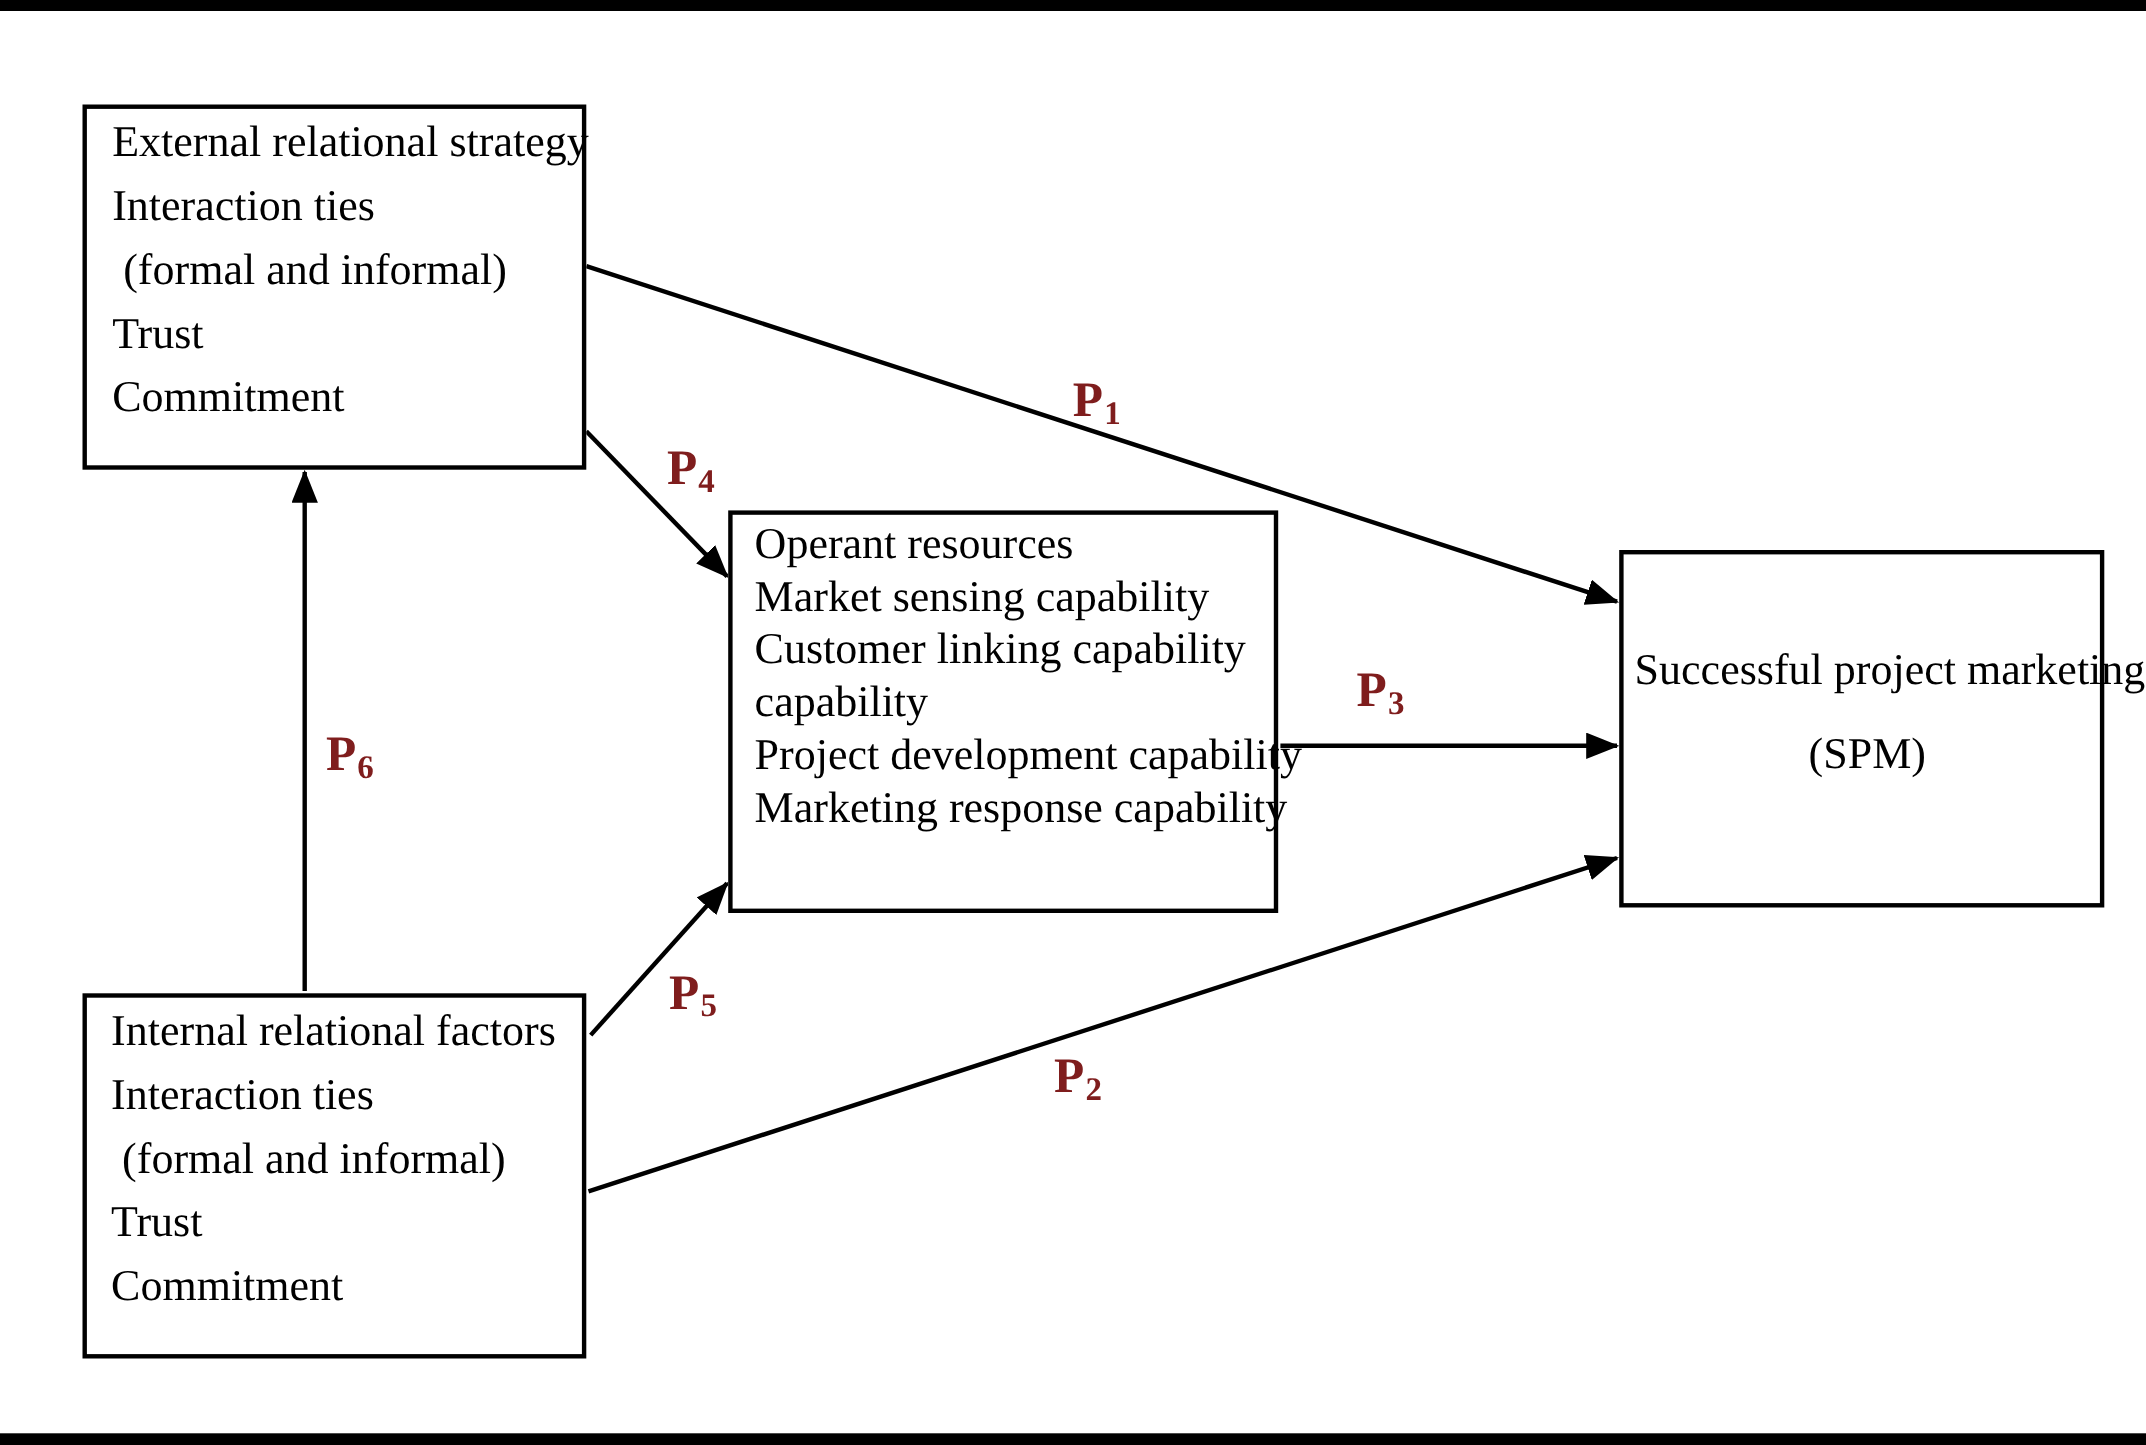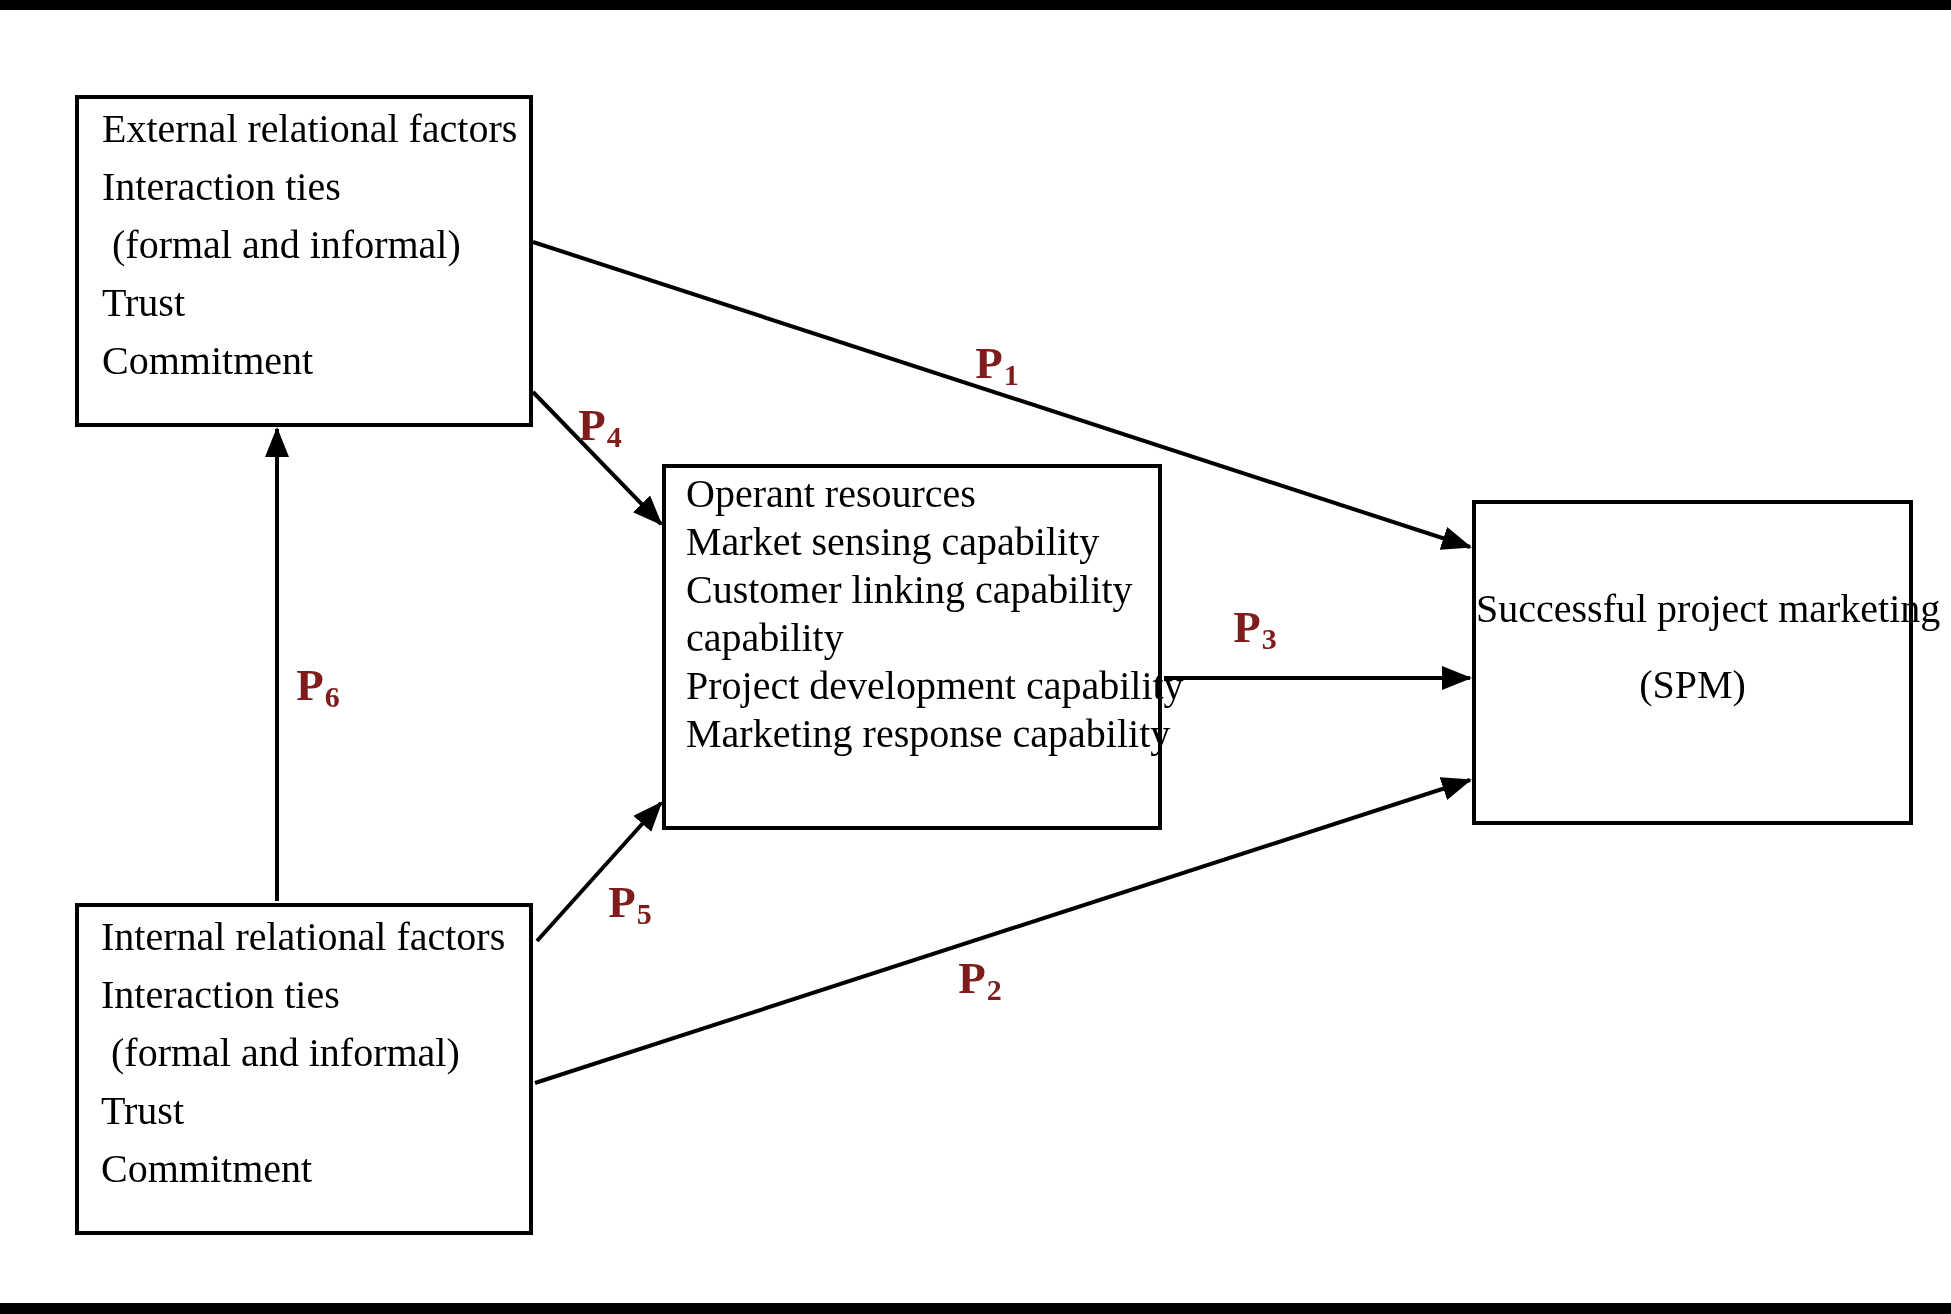--- a/index.html
+++ b/index.html
@@ -94,7 +94,7 @@
   </svg>
 
   <div id="box-external" class="box">
-    <div class="ln">External relational factors</div>
+    <div class="ln">External relational strategy</div>
     <div class="ln">Interaction ties</div>
     <div class="ln"> (formal and informal)</div>
     <div class="ln">Trust</div>

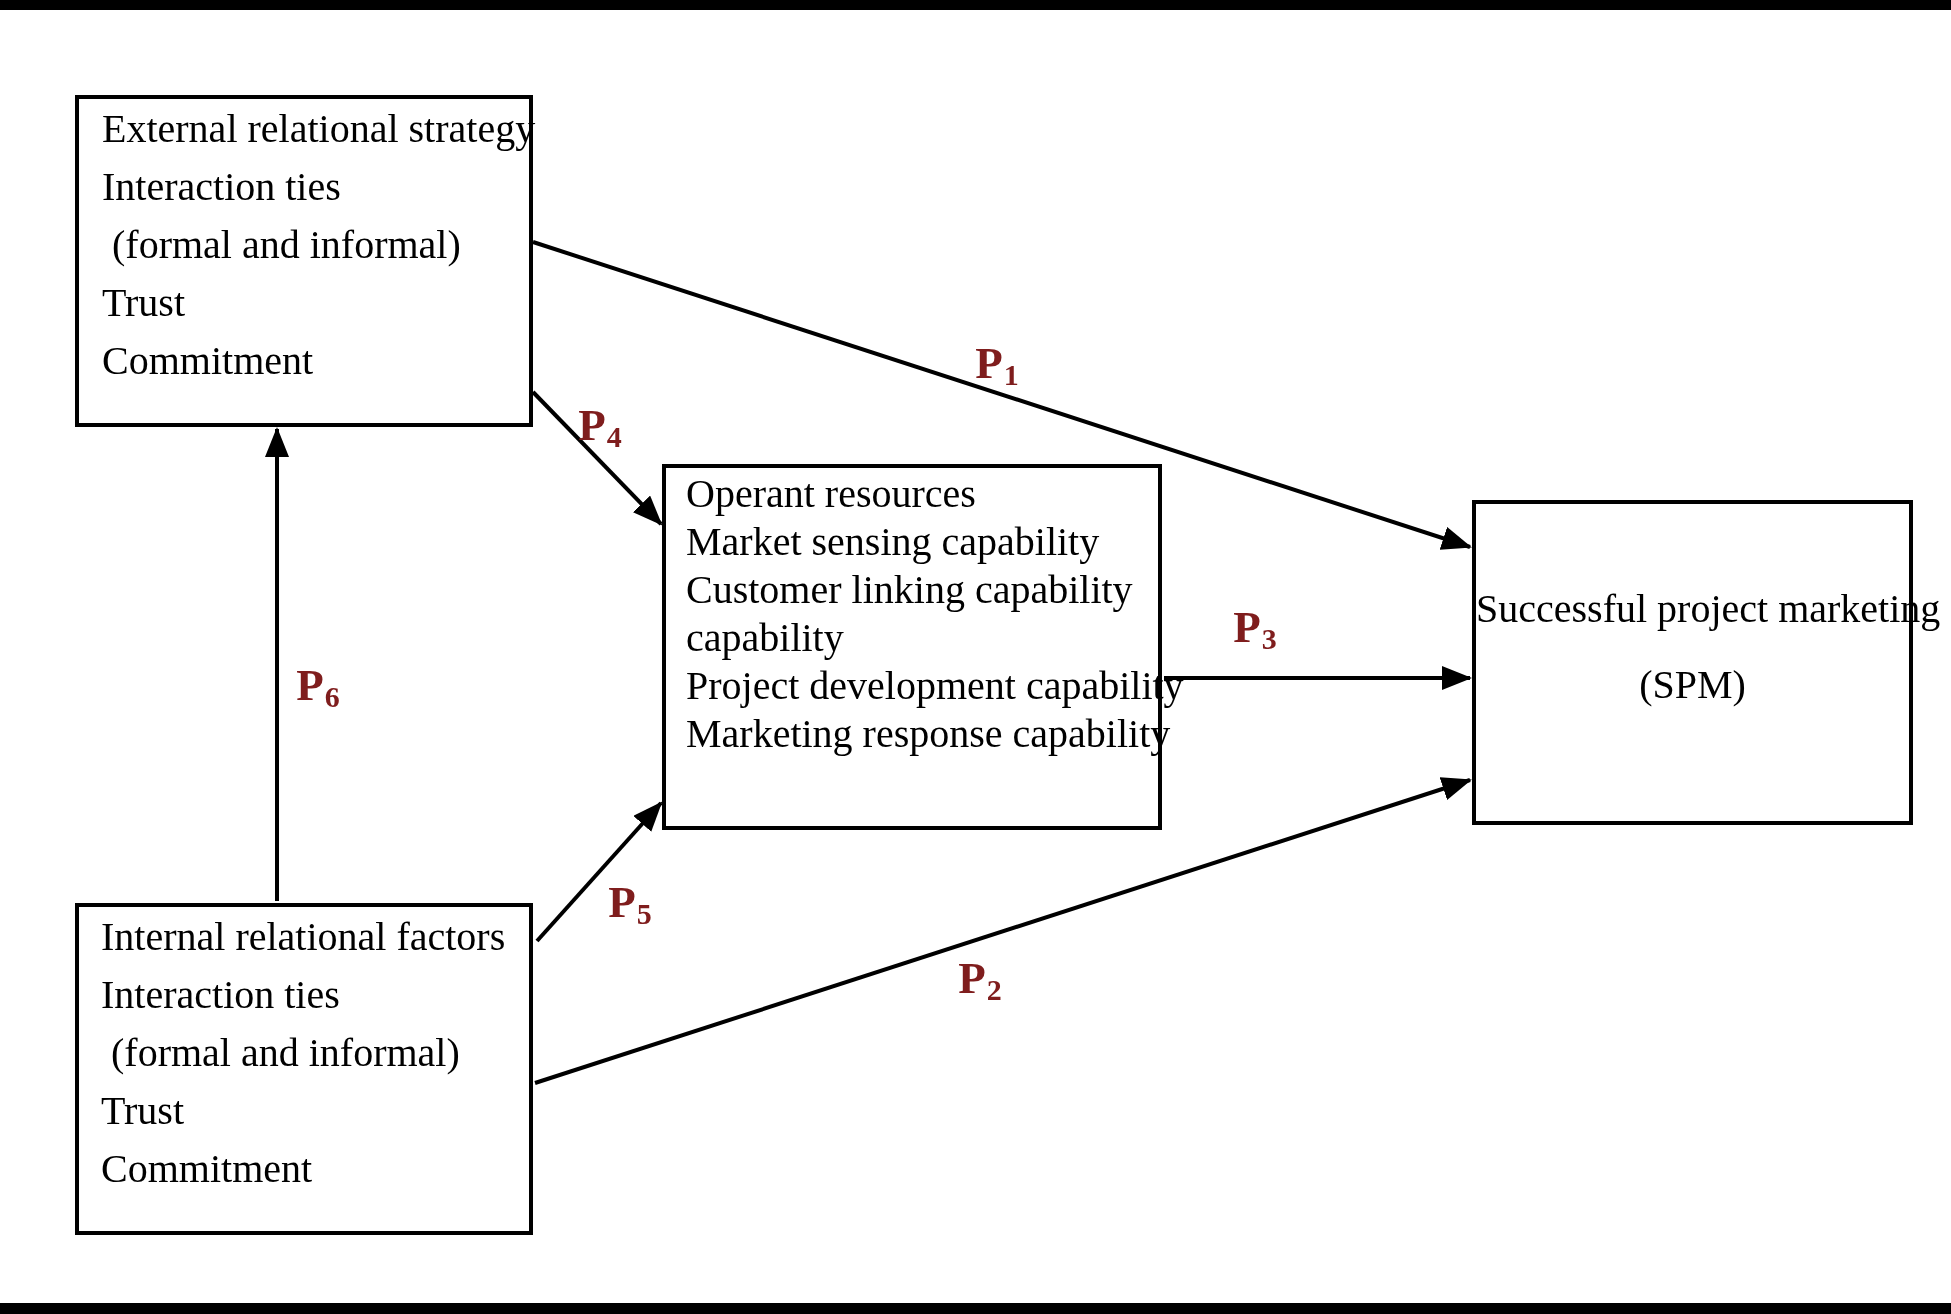--- a/index.html
+++ b/index.html
@@ -67,7 +67,7 @@
   #label-p1 { left: 997px;  top: 363px; }
   #label-p2 { left: 980px; top: 978px; }
   #label-p3 { left: 1255px; top: 627px; }
-  #label-p4 { left: 600px;  top: 425px; }
+  #label-p4 { left: 628px;  top: 425px; }
   #label-p5 { left: 630px;  top: 902px; }
   #label-p6 { left: 318px;  top: 685px; }
 </style>

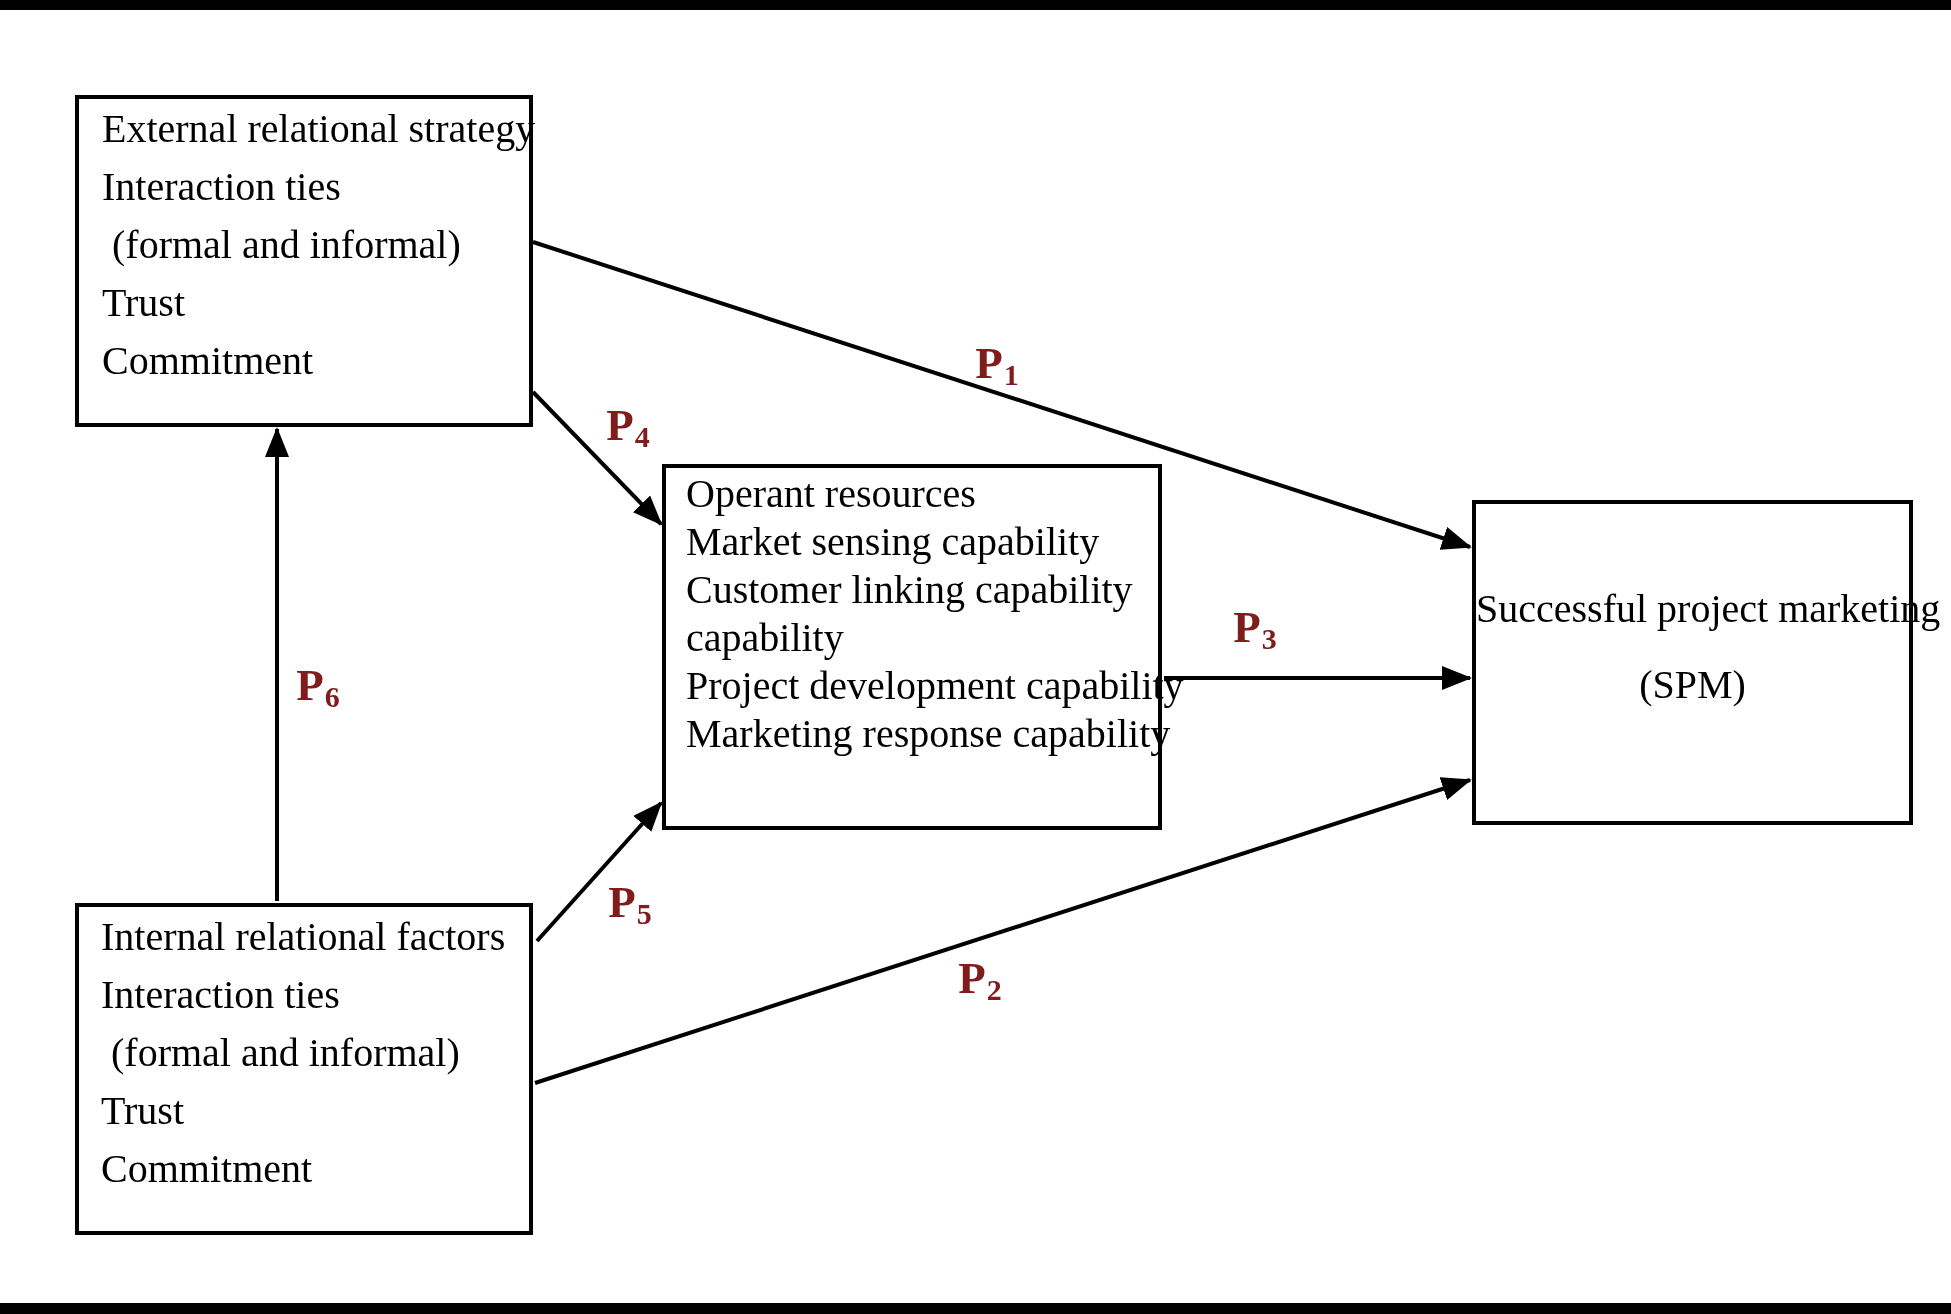--- a/index.html
+++ b/index.html
@@ -47,7 +47,7 @@
   #box-operant .ln { line-height: 48px; }
 
   #box-spm { left: 1472px; top: 500px; width: 441px; height: 325px; padding-top: 67px; text-align: center; }
-  #box-spm .ln { line-height: 76px; }
+  #box-spm .ln { line-height: 76px; margin-left: 10px; }
 
   .plabel {
     position: absolute;

